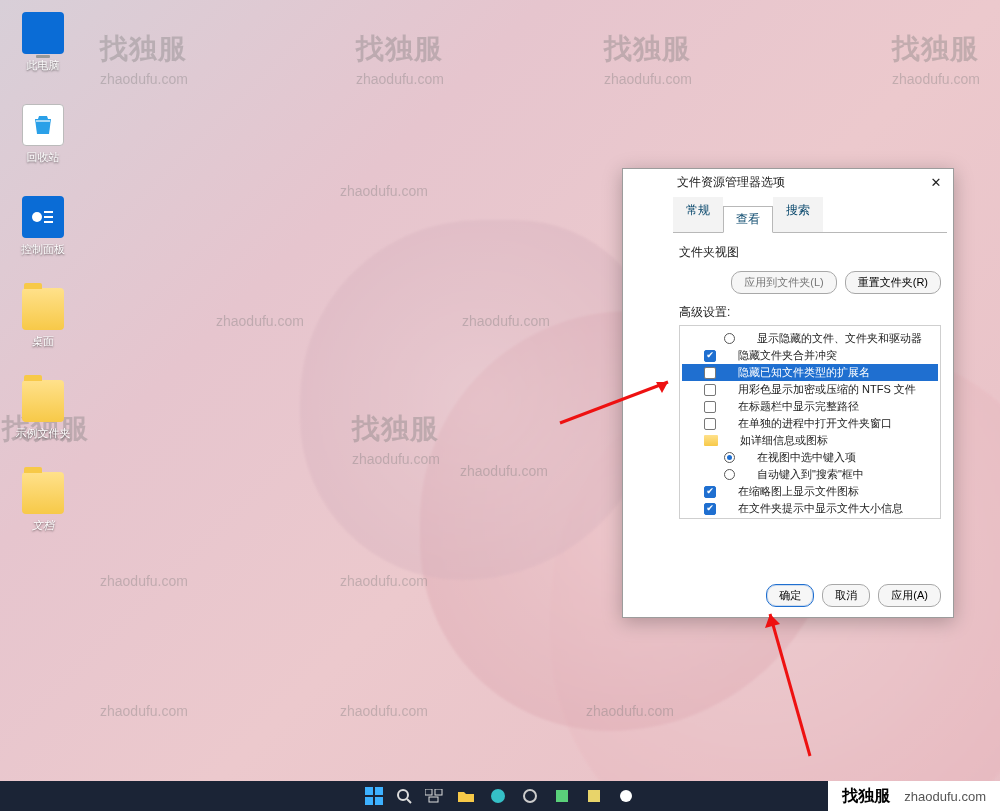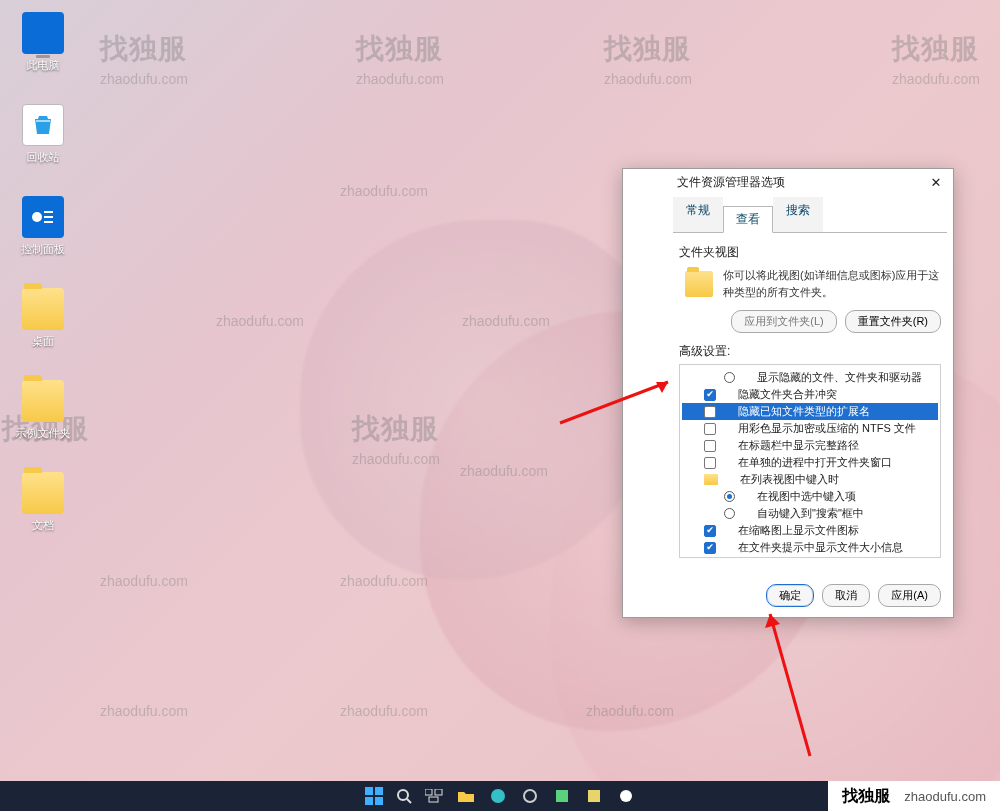--- a/index.html
+++ b/index.html
@@ -153,10 +153,6 @@
 
   <div class="group">
     <div class="group-title">文件夹视图</div>
-    <div class="folder-view">
-      <div class="fv-icon"></div>
-      <div class="fv-text">你可以将此视图(如详细信息或图标)应用于这种类型的所有文件夹。</div>
-    </div>
     <div class="fv-btns">
       <button class="btn defocus">应用到文件夹(L)</button>
       <button class="btn">重置文件夹(R)</button>

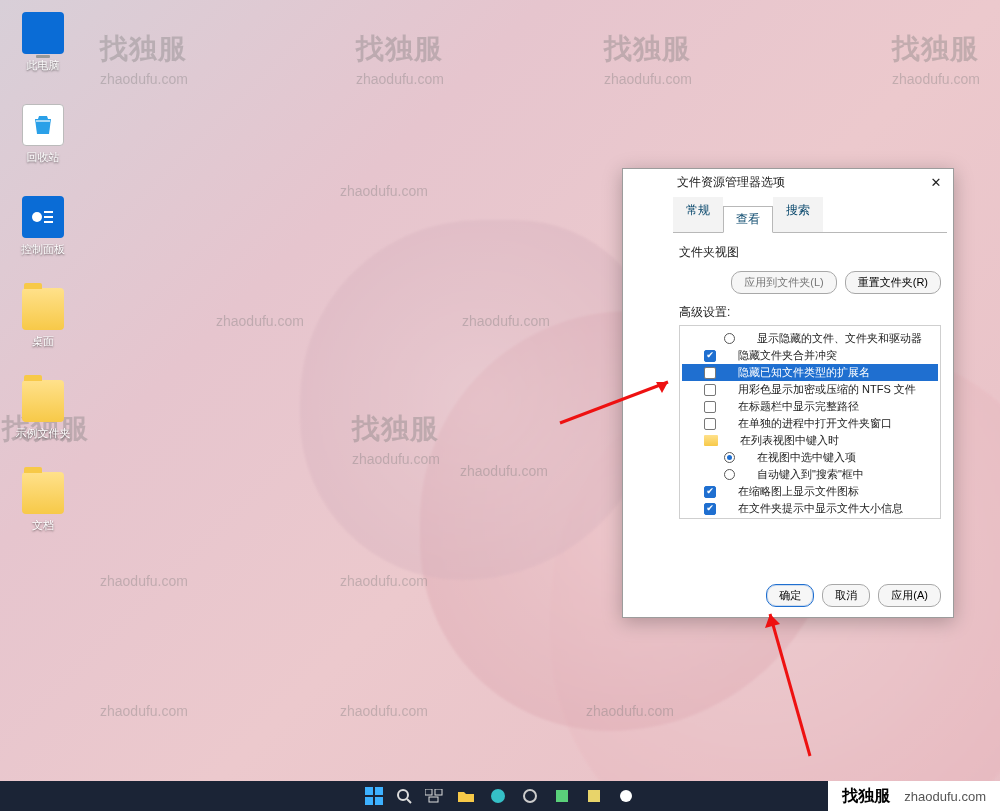--- a/index.html
+++ b/index.html
@@ -189,7 +189,7 @@
       </div>
     <div class="tree-row indent1">
         <span class="mini-folder"></span>
-        <span>在列表视图中键入时</span>
+        <span>如详细信息或图标</span>
       </div>
     <div class="tree-row indent2">
         <span class="radio on"></span>

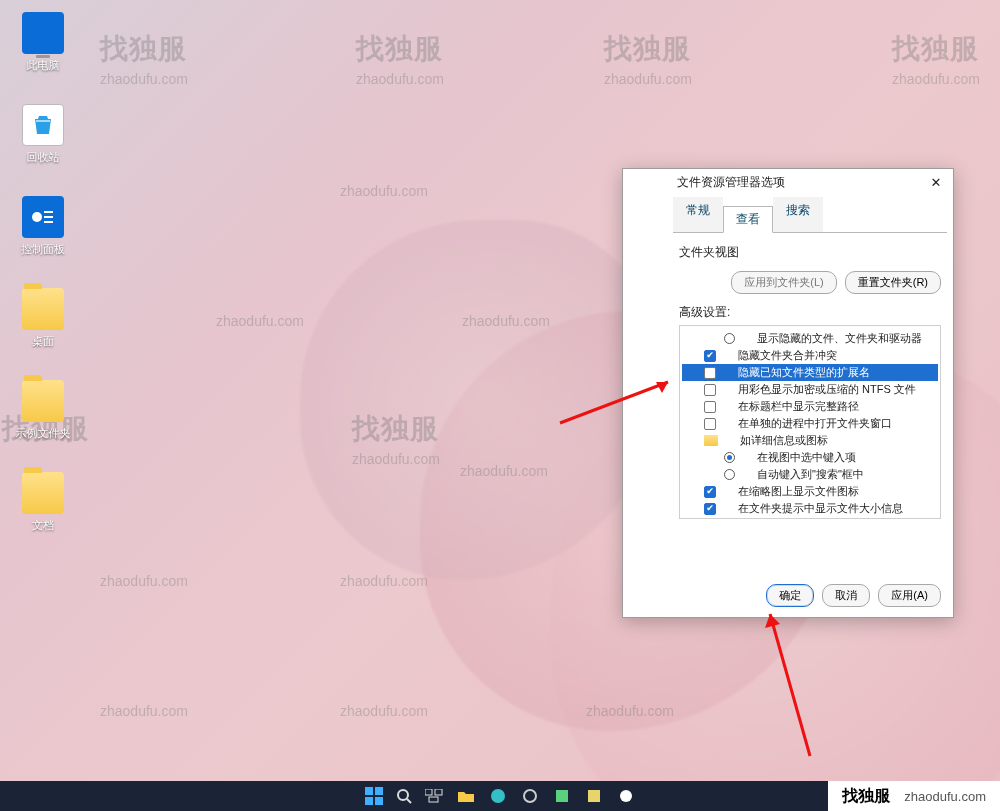--- a/index.html
+++ b/index.html
@@ -134,7 +134,7 @@
   <div class="ic ic-folder"></div>
   <span>示例文件夹</span>
 </div>
-<div class="desk-icon" style="left:8px; top:472px;">
+<div class="desk-icon" style="left:8px; top:472px;font-style:italic;">
   <div class="ic ic-folder"></div>
   <span>文档</span>
 </div>

